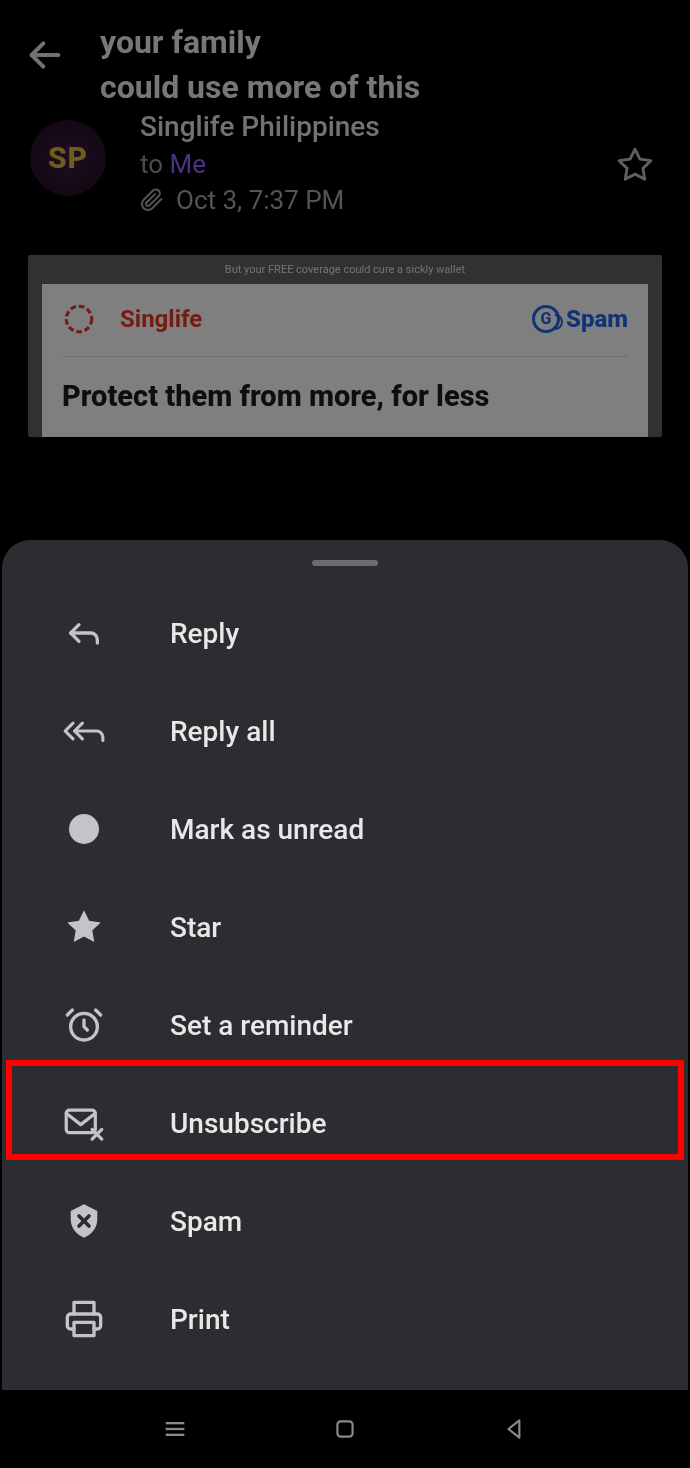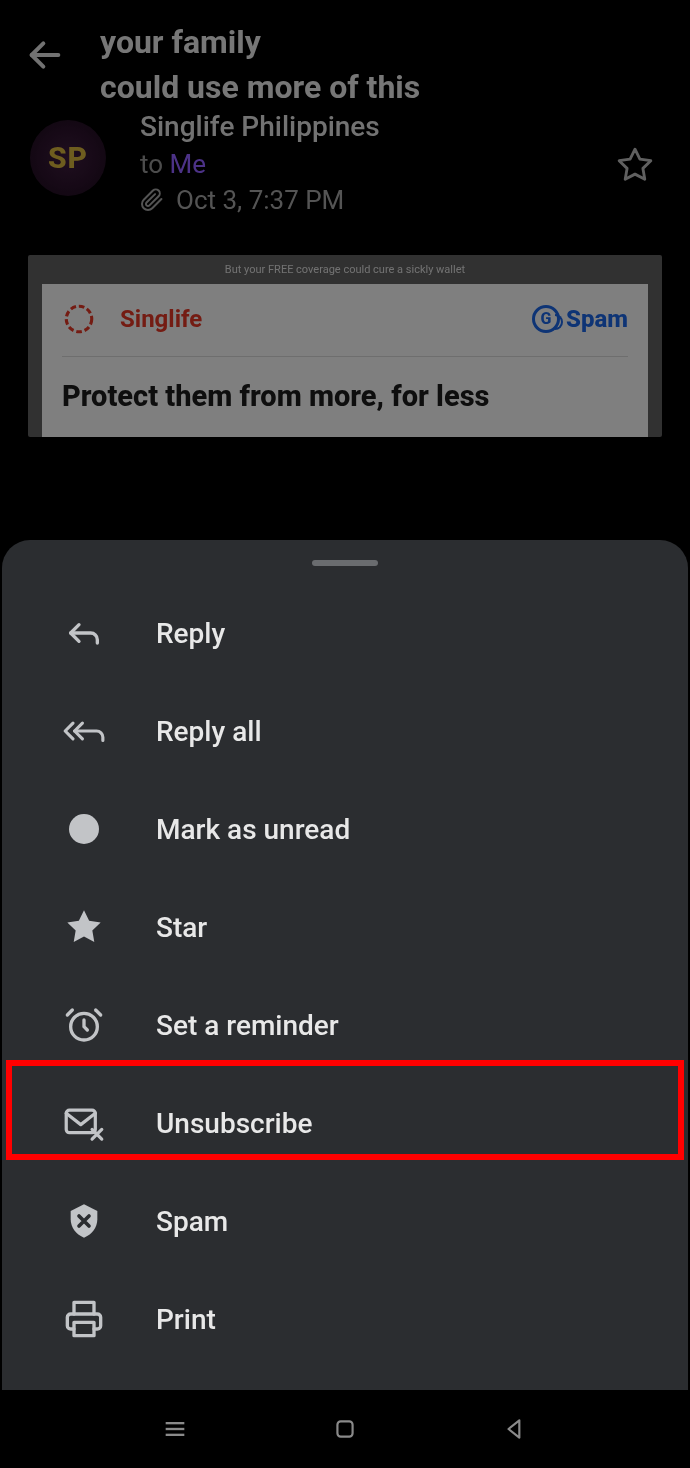--- a/index.html
+++ b/index.html
@@ -191,7 +191,7 @@
     align-items: center;
     height: 98px;
     padding-left: 58px;
-    gap: 48px;
+    gap: 62px;
     font-size: 28px;
     font-weight: 500;
     color: #e8e8e8;

